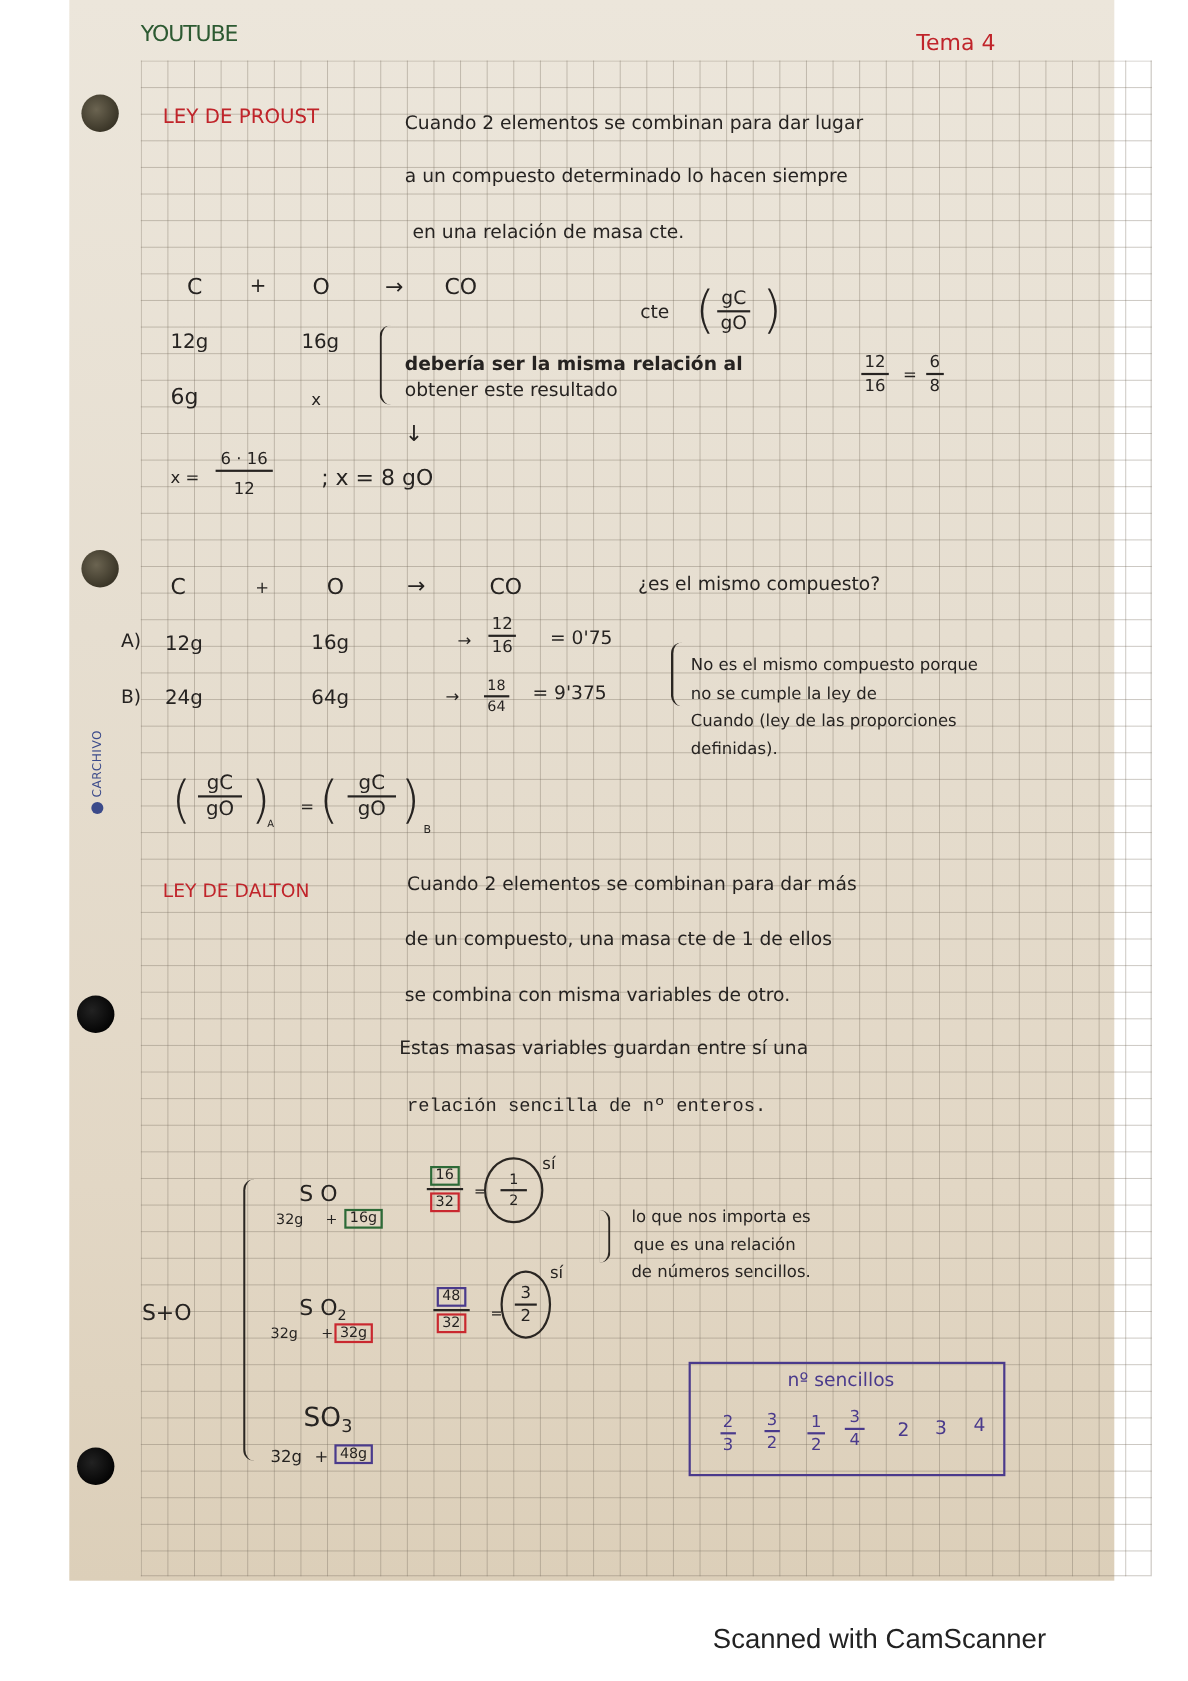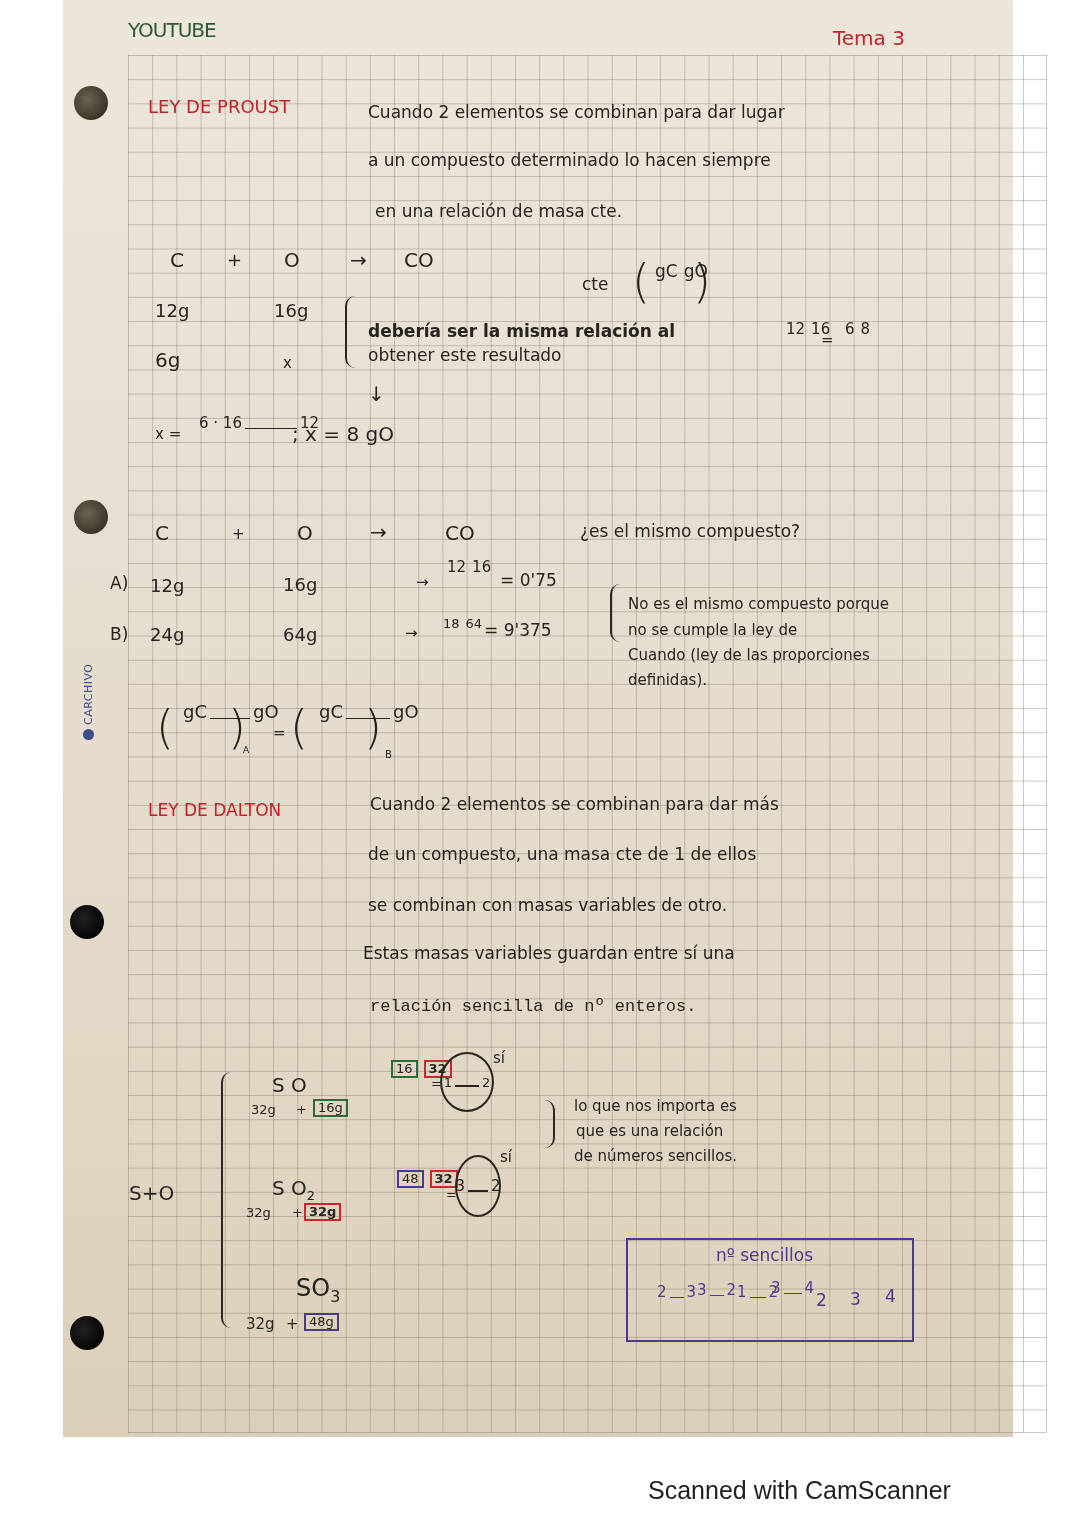--- a/index.html
+++ b/index.html
@@ -95,7 +95,7 @@
 </div>
 
 <div class="hw green t20" style="left:128px; top:20px; letter-spacing:-1px;">YOUTUBE</div>
-<div class="hw red t20" style="left:833px; top:28px;">Tema 3</div>
+<div class="hw red t20" style="left:833px; top:28px;">Tema 4</div>
 
 <div class="hw red t18" style="left:148px; top:98px;">LEY DE PROUST</div>
 <div class="hw ink t17" style="left:368px; top:104px;">Cuando 2 elementos se combinan para dar lugar</div>

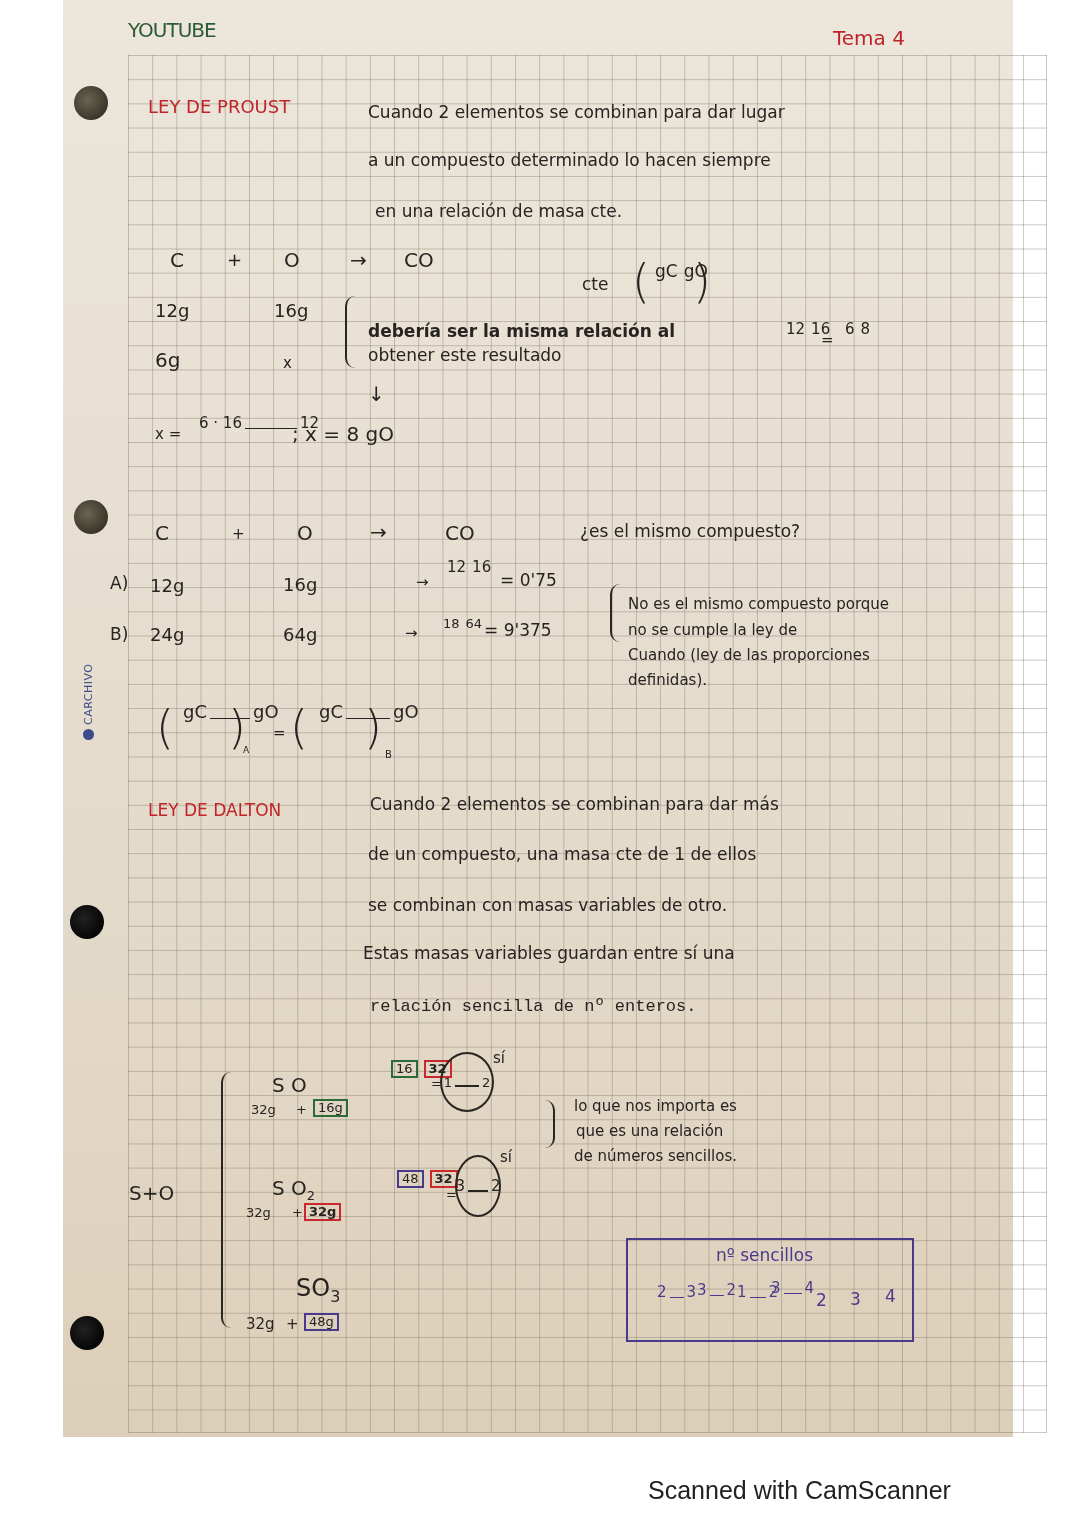--- a/index.html
+++ b/index.html
@@ -36,7 +36,7 @@
   .t15 { font-size: 15px; }
   .t13 { font-size: 13px; }
 
-  .frac { position: absolute; display: inline-flex; flex-direction: row; align-items: flex-end; line-height: 1; }
+  .frac { position: absolute; display: inline-flex; flex-direction: column; align-items: center; line-height: 1; }
   .frac .num, .frac .den { display: block; padding: 0 3px; }
   .frac .bar { display: block; width: 100%; height: 1.5px; background: currentColor; margin: 2px 0; }
 

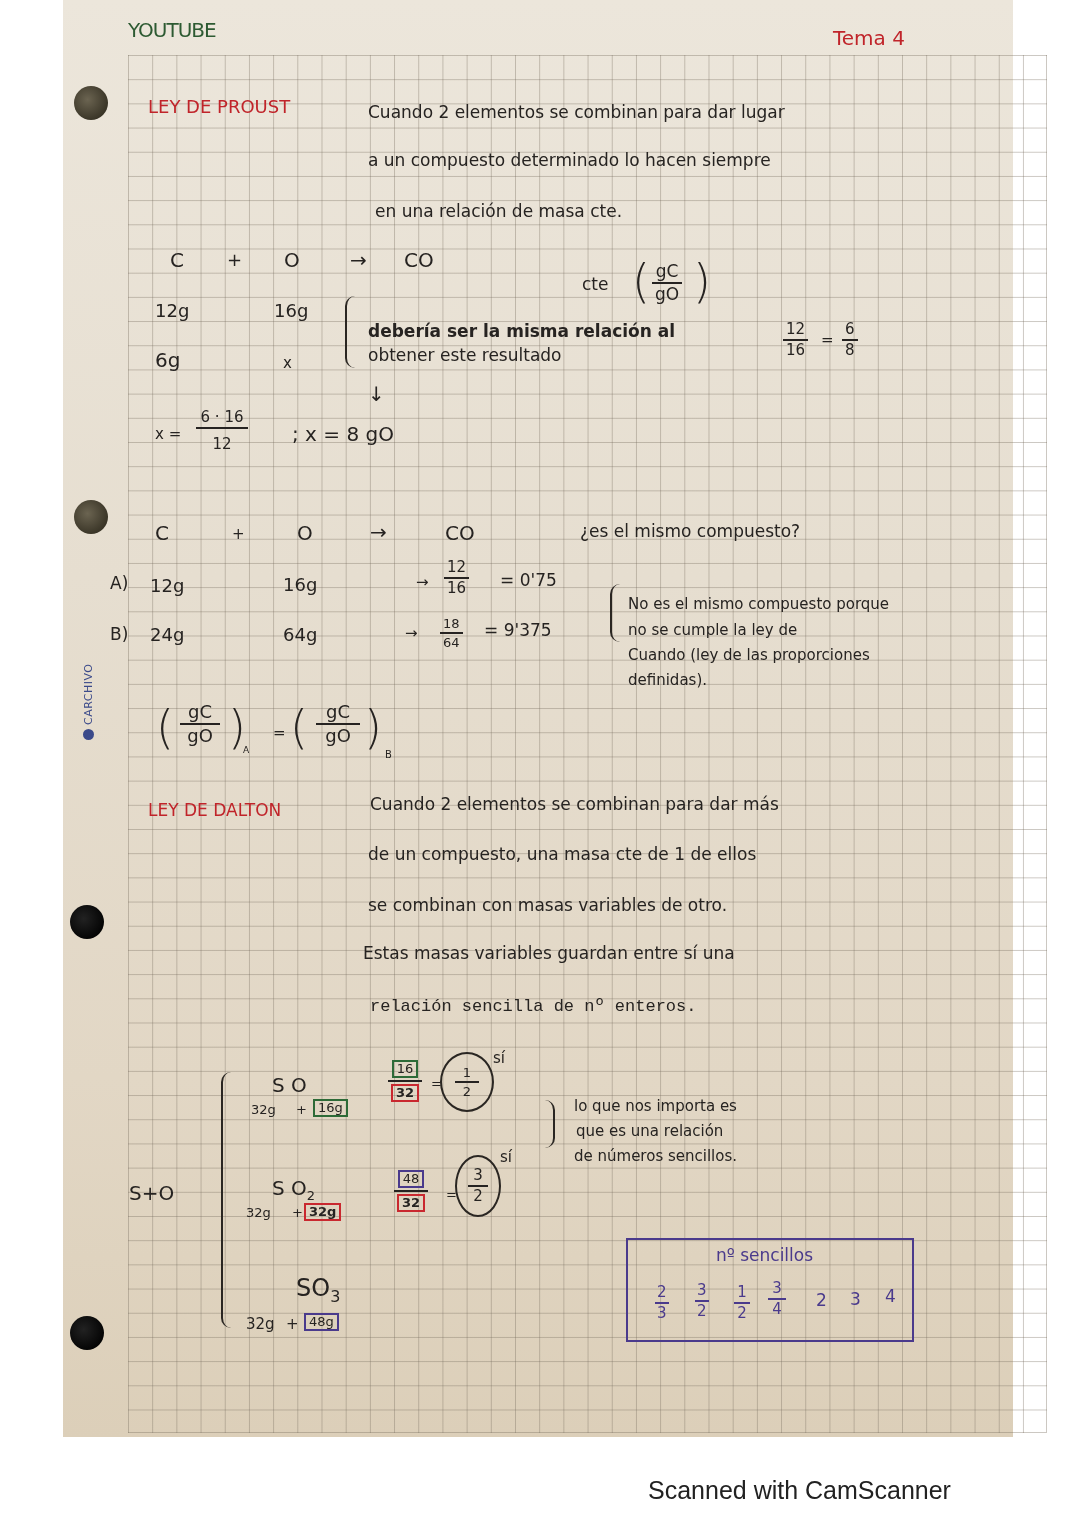--- a/index.html
+++ b/index.html
@@ -204,7 +204,7 @@
 <div class="hw red t17" style="left:148px; top:802px;">LEY DE DALTON</div>
 <div class="hw ink t17" style="left:370px; top:796px;">Cuando 2 elementos se combinan para dar más</div>
 <div class="hw ink t17" style="left:368px; top:846px;">de un compuesto, una masa cte de 1 de ellos</div>
-<div class="hw ink t17" style="left:368px; top:897px;">se combinan con masas variables de otro.</div>
+<div class="hw ink t17" style="left:368px; top:897px;">se combina con misma variables de otro.</div>
 <div class="hw ink t17" style="left:363px; top:945px;">Estas masas variables guardan entre sí una</div>
 <div class="hw ink t17" style="left:370px; top:998px;font-family:Liberation Mono, monospace;">relación sencilla de nº enteros.</div>
 

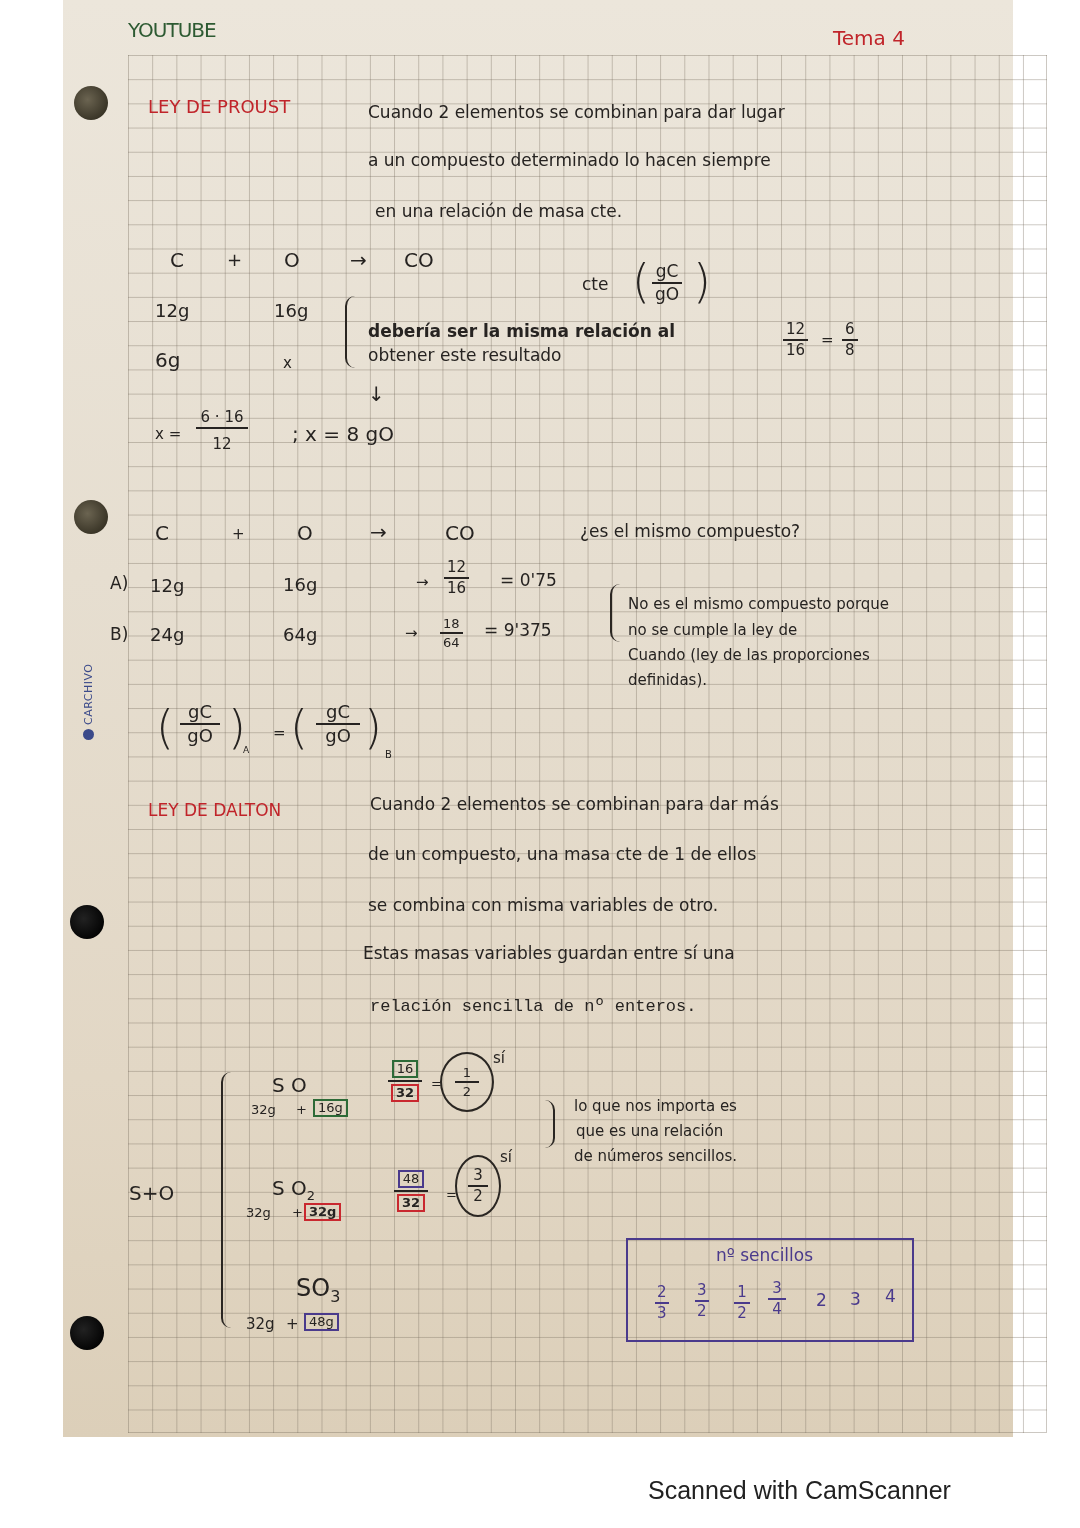--- a/index.html
+++ b/index.html
@@ -51,7 +51,7 @@
 
   .box { display: inline-block; border: 2px solid; padding: 0 3px; line-height: 1.1; }
   .box.g { border-color: #2d6a37; }
-  .box.r { border-color: #c9282f; font-weight: bold; }
+  .box.r { border-color: #c9282f; }
   .box.p { border-color: #4a3a8c; }
 
   .circle {

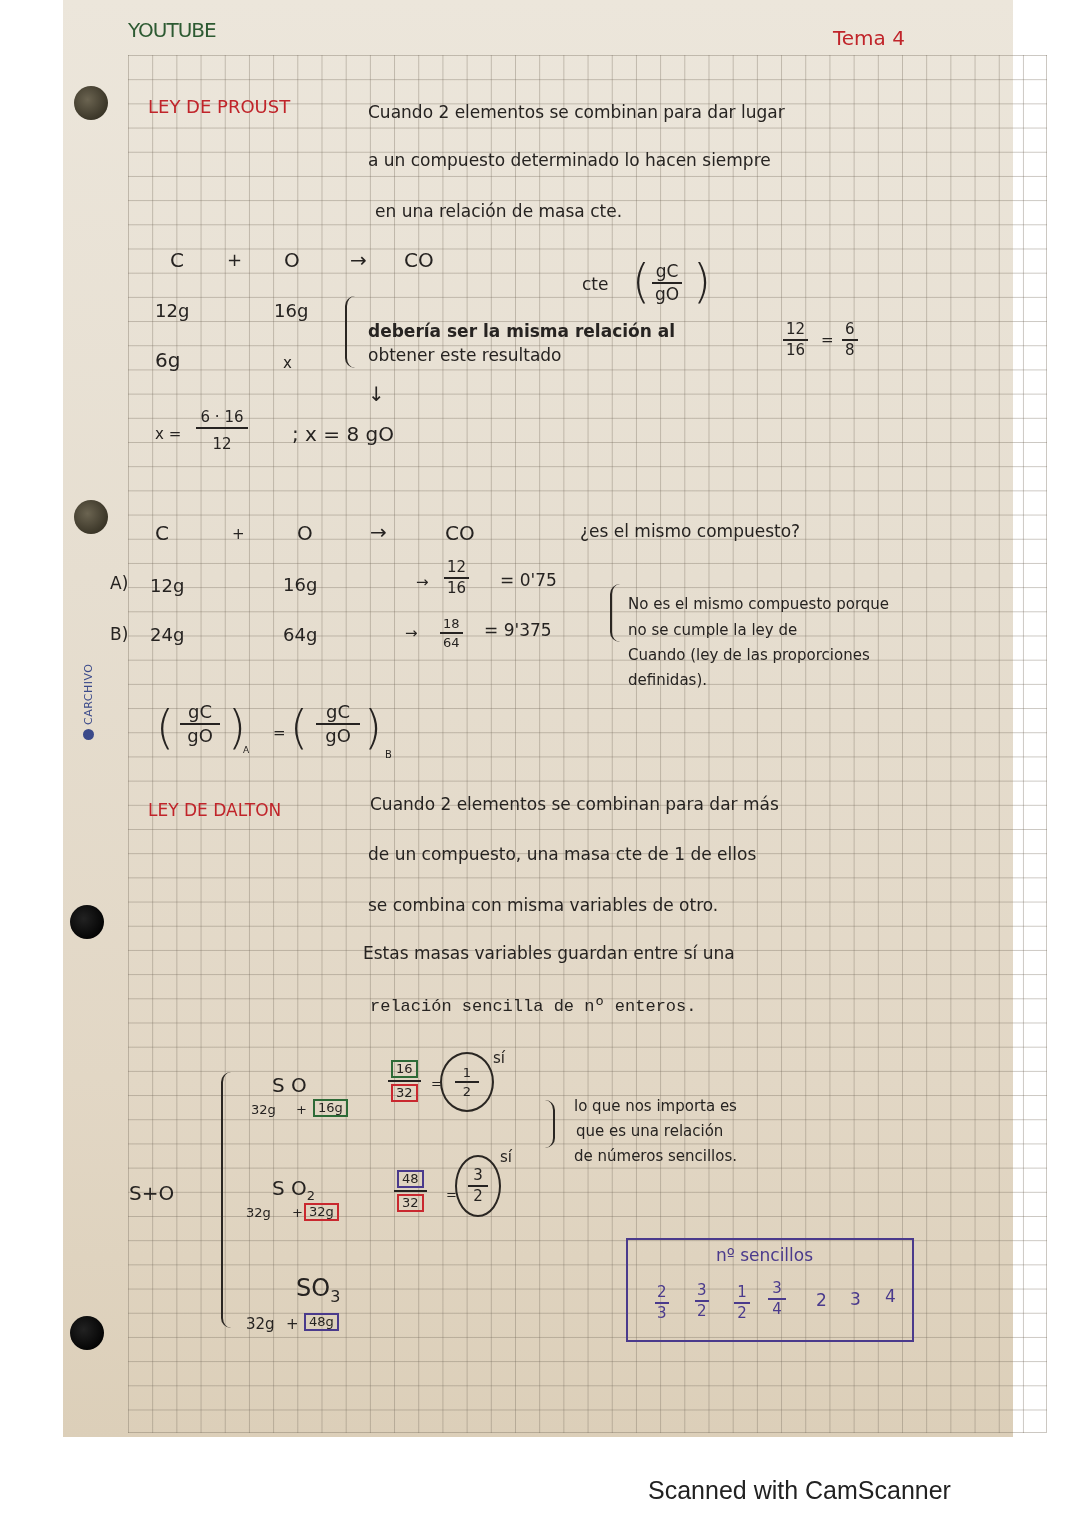--- a/index.html
+++ b/index.html
@@ -221,7 +221,7 @@
 <div class="hw ink t13" style="left:292px; top:1206px;">+</div>
 <div class="hw ink t13" style="left:304px; top:1203px;"><span class="box r">32g</span></div>
 
-<div class="hw ink t20" style="left:276px; top:1276px; font-size:24px;margin-left:20px;"><span>SO</span><sub style="font-size:16px;">3</sub></div>
+<div class="hw ink t20" style="left:276px; top:1276px; font-size:24px;"><span>SO</span><sub style="font-size:16px;">3</sub></div>
 <div class="hw ink t15" style="left:246px; top:1317px;">32g</div>
 <div class="hw ink t15" style="left:286px; top:1317px;">+</div>
 <div class="hw ink t13" style="left:304px; top:1313px;"><span class="box p">48g</span></div>

